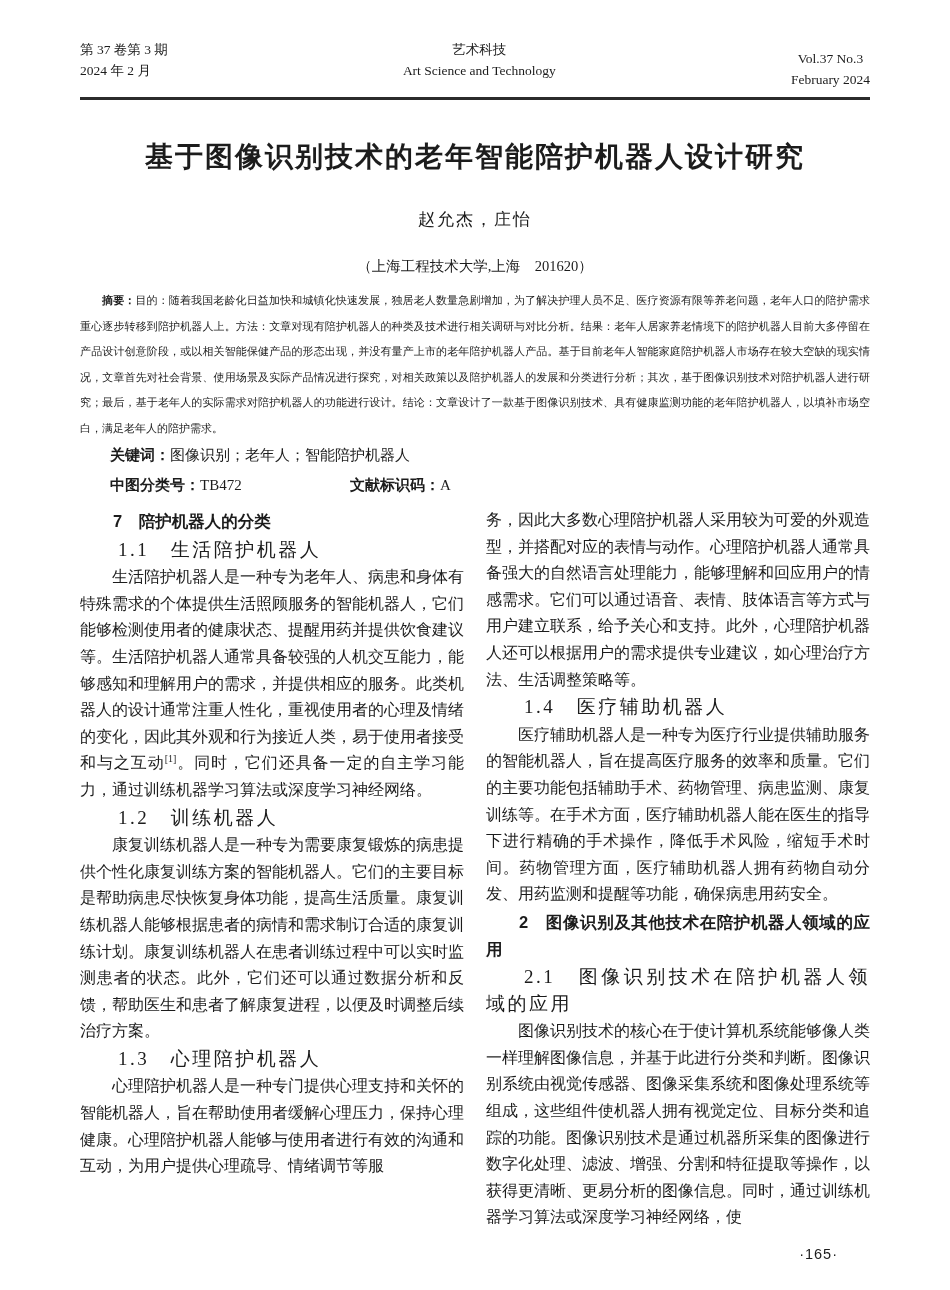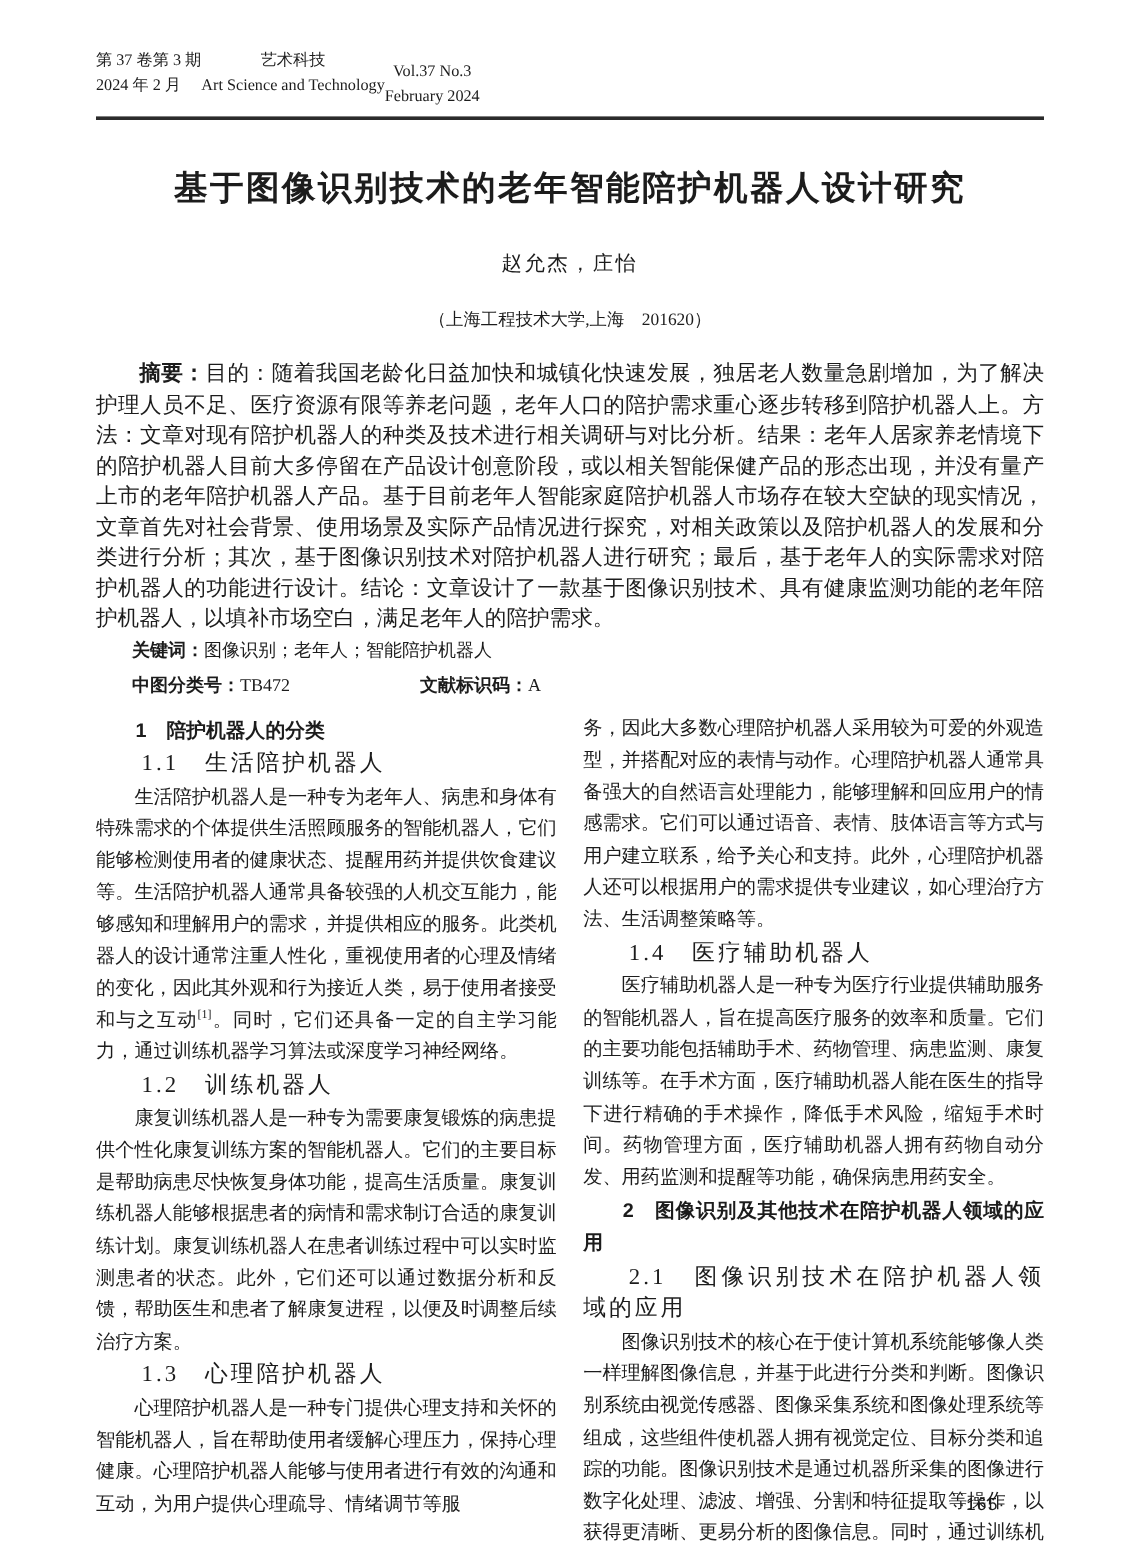--- a/index.html
+++ b/index.html
@@ -17,7 +17,7 @@
   
   .jheader {
     padding-top:30px;
-    display:flex; justify-content:flex-start; align-items:center;
+    display:flex; justify-content:space-between; align-items:center;
     font-size:13.5px; line-height:21px;
   }
   .jheader .left  { text-align:left; }

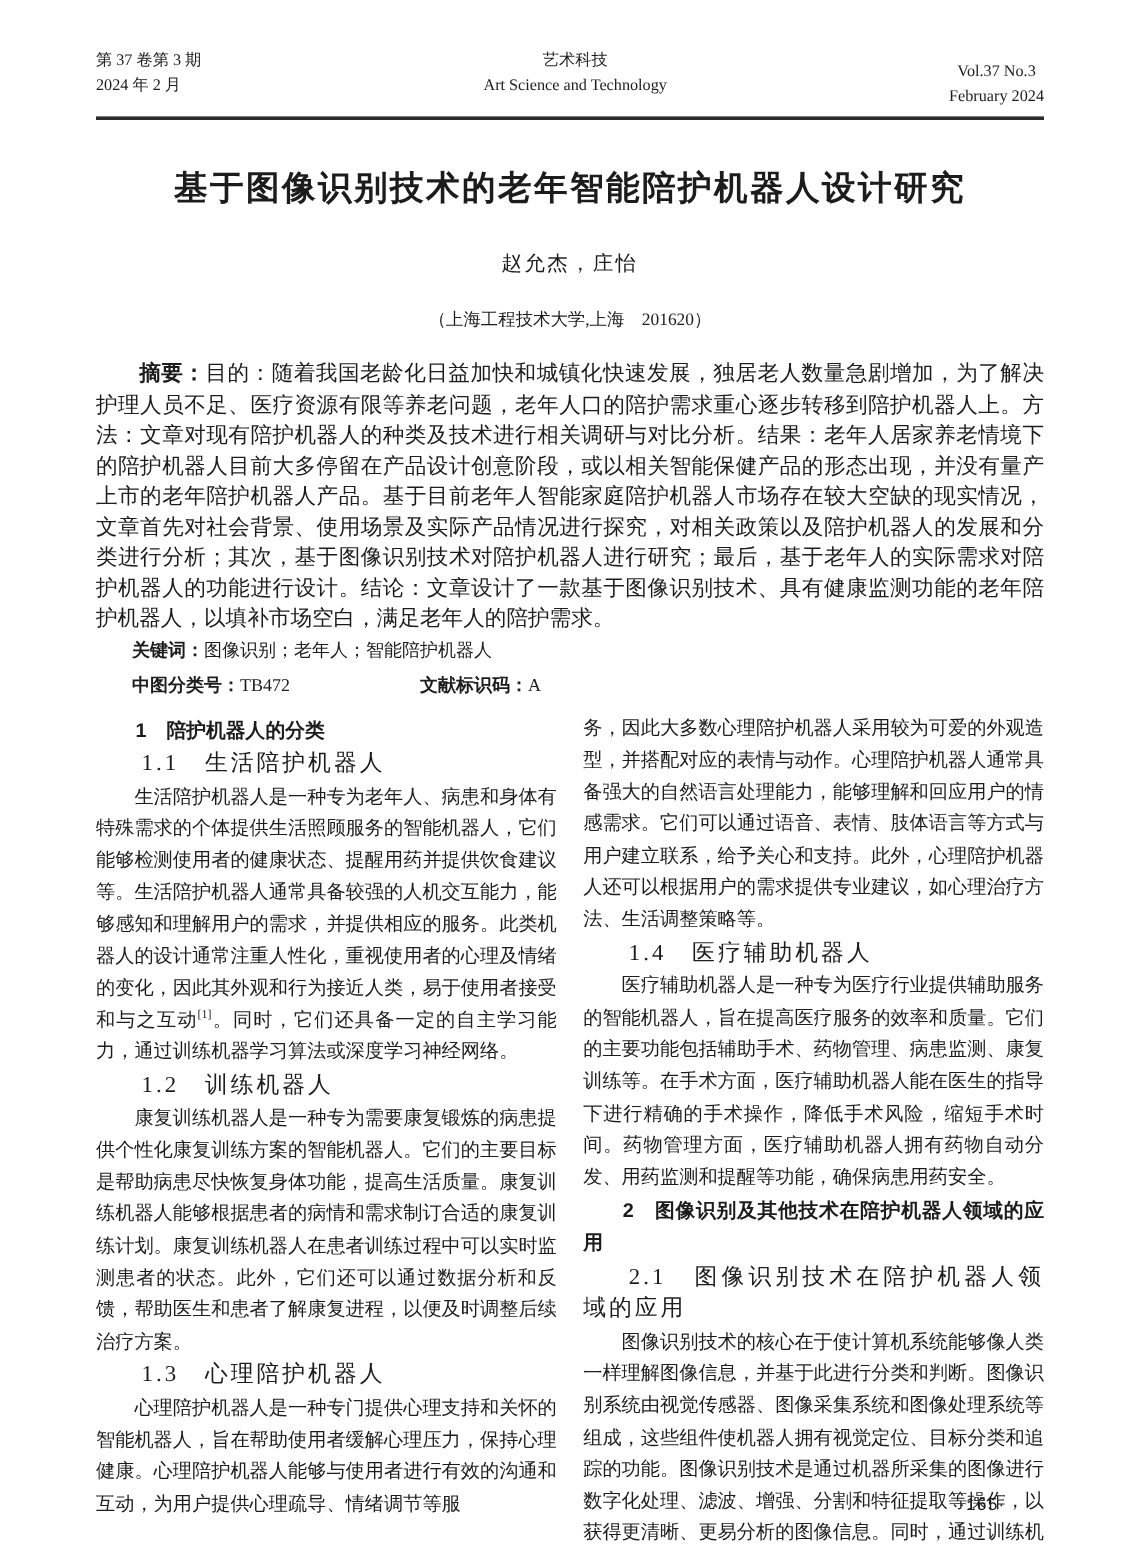--- a/index.html
+++ b/index.html
@@ -36,7 +36,7 @@
 
   
   .abstract {
-    margin-top:23px; font-size:18px; line-height:25.5px;
+    margin-top:12px; font-size:11px; line-height:25.5px;
     text-align:justify; text-indent:2em;
   }
   .blabel {

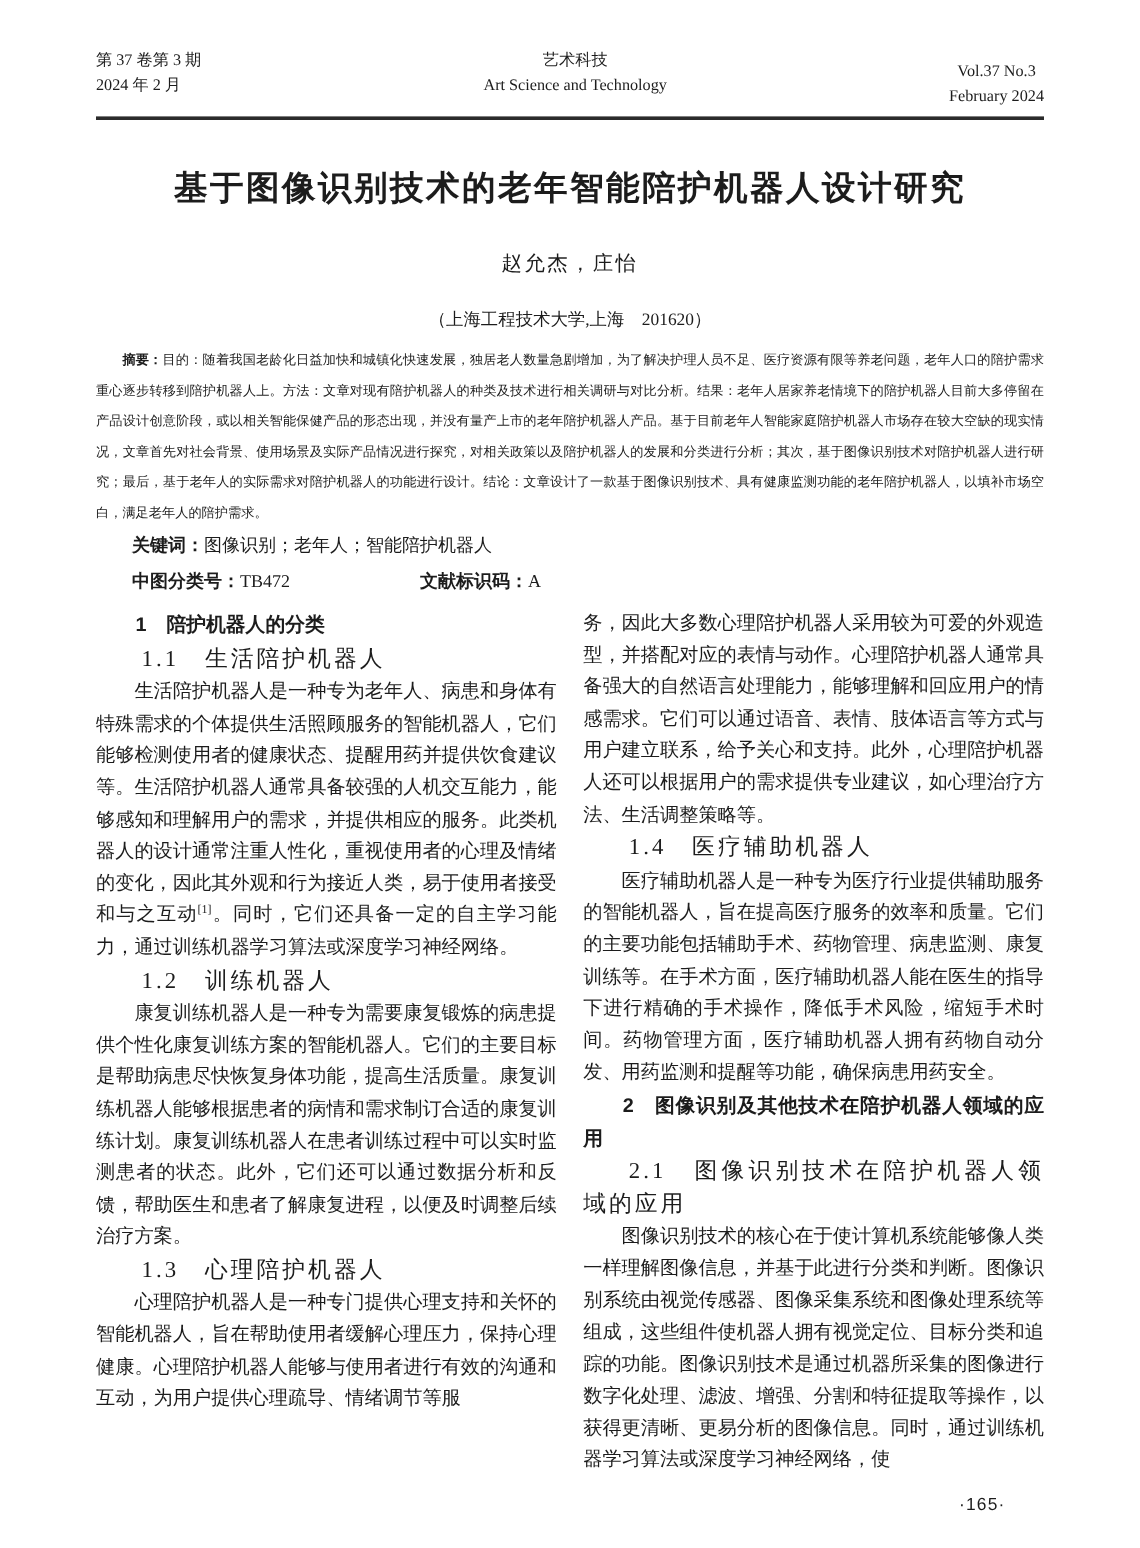--- a/index.html
+++ b/index.html
@@ -113,7 +113,7 @@
     <div class="columns">
 
       <div class="col">
-        <div class="sec-heading">1　陪护机器人的分类</div>
+        <div class="sec-heading">7　陪护机器人的分类</div>
         <div class="sub-heading">1.1　生活陪护机器人</div>
         <p><span>生活陪护机器人是一种专为老年人、病患和身体有特殊需求的个体提供生活照顾服务的智能机器人，它们能够检测使用者的健康状态、提醒用药并提供饮食建议等。生活陪护机器人通常具备较强的人机交互能力，能够感知和理解用户的需求，并提供相应的服务。此类机器人的设计通常注重人性化，重视使用者的心理及情绪的变化，因此其外观和行为接近人类，易于使用者接受和与之互动</span><sup>[1]</sup><span>。同时，它们还具备一定的自主学习能力，通过训练机器学习算法或深度学习神经网络。</span></p>
         <div class="sub-heading">1.2　训练机器人</div>

